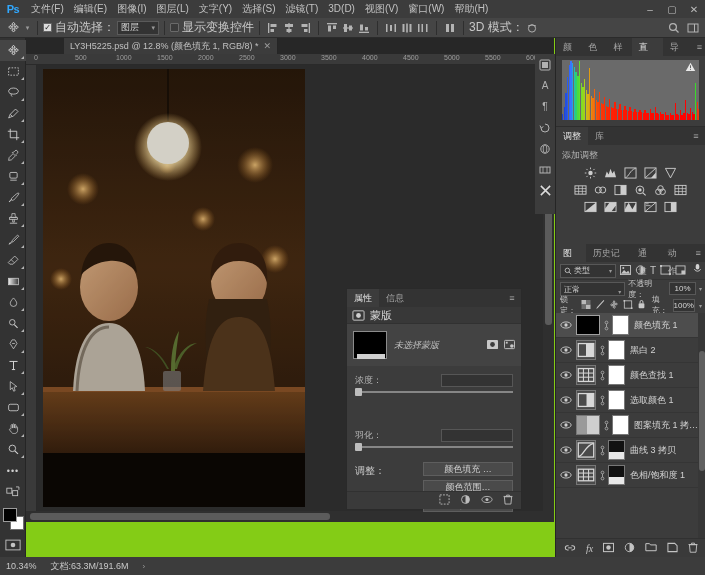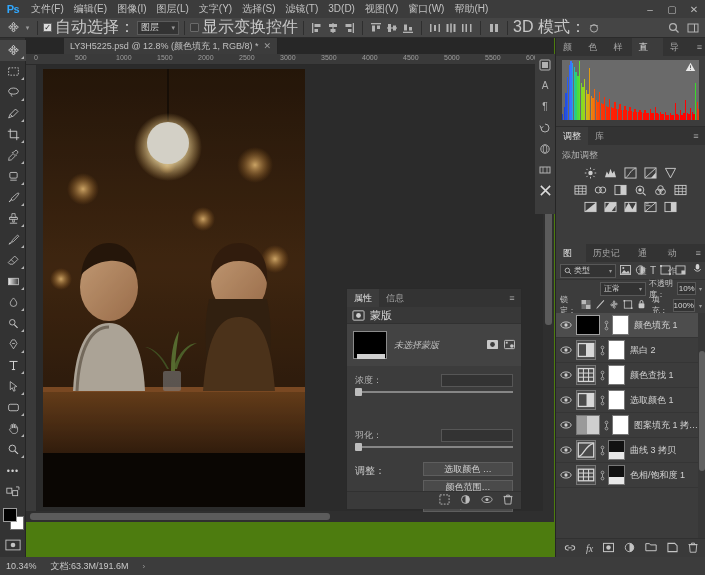--- a/index.html
+++ b/index.html
@@ -10,7 +10,7 @@
     color: #c8c8c8;
     -webkit-font-smoothing: antialiased;
   }
-  .app { position:relative; width:705px; height:575px; background:#4d7c0f; }
+  .app { position:relative; width:705px; height:575px; background:#84cc16; }
 
   
   .menubar { position:absolute; left:0; top:0; width:705px; height:18px;

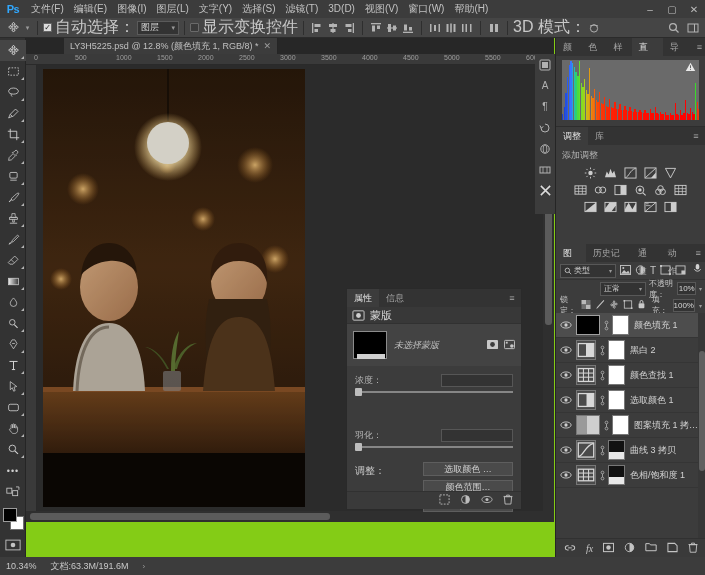--- a/index.html
+++ b/index.html
@@ -32,7 +32,7 @@
   .chkbox { width:9px; height:9px; background:#dcdcdc; border:1px solid #666; border-radius:1px;
             display:flex; align-items:center; justify-content:center; font-size:8px; color:#222; line-height:1; }
   .chkbox.off { background:#3b3b3b; border-color:#6a6a6a; }
-  .ob-label { font-size:16px; color:#c8c8c8; white-space:nowrap; }
+  .ob-label { font-size:12px; color:#c8c8c8; white-space:nowrap; }
   .ob-select { background:#333; border:1px solid #5a5a5a; height:14px; min-width:42px;
                display:flex; align-items:center; justify-content:space-between;
                padding:0 3px; font-size:9px; color:#d2d2d2; }

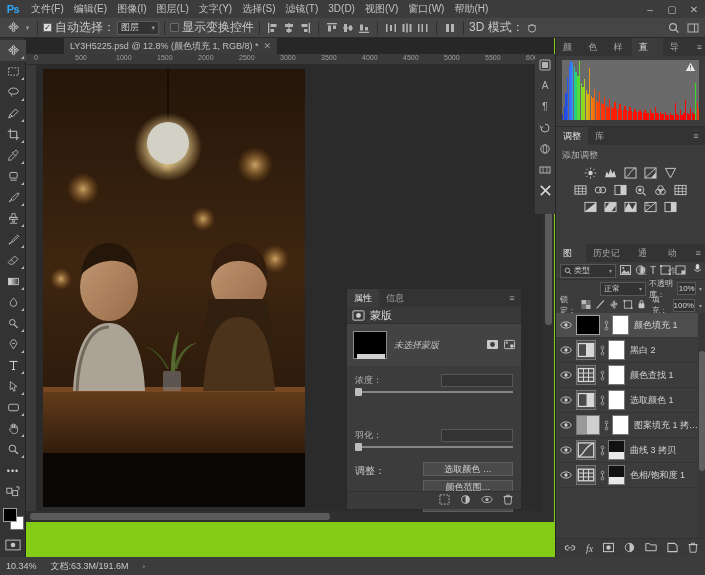--- a/index.html
+++ b/index.html
@@ -137,7 +137,7 @@
                 align-items:center; gap:2px; padding:0 3px; font-size:8px; color:#cfcfcf; }
   .lay-mode { display:flex; align-items:center; height:17px; padding:0 4px; gap:3px; }
   .lay-select { width:68px; height:14px; background:#333; border:1px solid #585858; display:flex;
-                align-items:center; justify-content:space-between; padding:0 3px; font-size:8px; color:#d0d0d0;margin-left:40px; }
+                align-items:flex-end; justify-content:space-between; padding:0 3px; font-size:8px; color:#d0d0d0; }
   .lay-num { width:28px; height:13px; background:#333; border:1px solid #585858; font-size:8px;
              color:#d6d6d6; display:flex; align-items:center; justify-content:center; }
   .lay-lockrow { display:flex; align-items:center; height:17px; padding:0 4px; gap:4px;

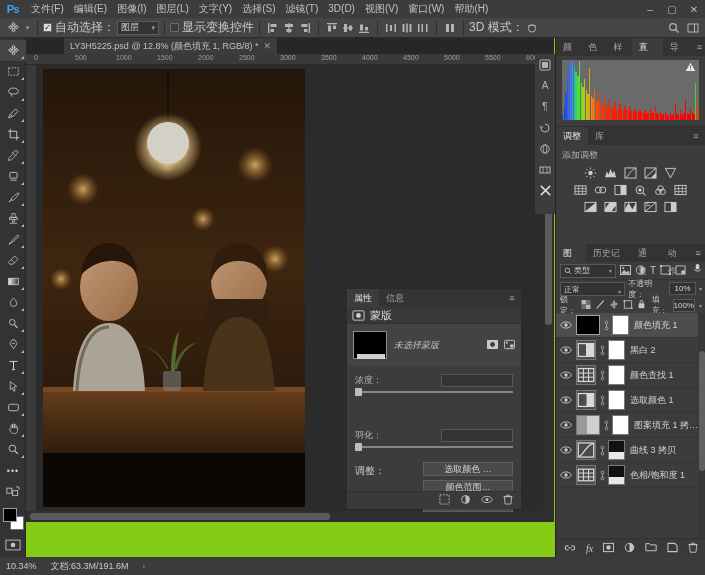--- a/index.html
+++ b/index.html
@@ -619,7 +619,7 @@
     <div style="display:flex; padding:14px 8px 0 8px; gap:6px;">
       <span class="lbl" style="padding-top:2px;">调整：</span>
       <div style="display:flex; flex-direction:column; gap:4px; margin-left:auto;">
-        <div class="prop-btn">选取颜色 …</div>
+        <div class="prop-btn">颜色填充 …</div>
         <div class="prop-btn">颜色范围…</div>
         <div class="prop-btn">反相</div>
       </div>

